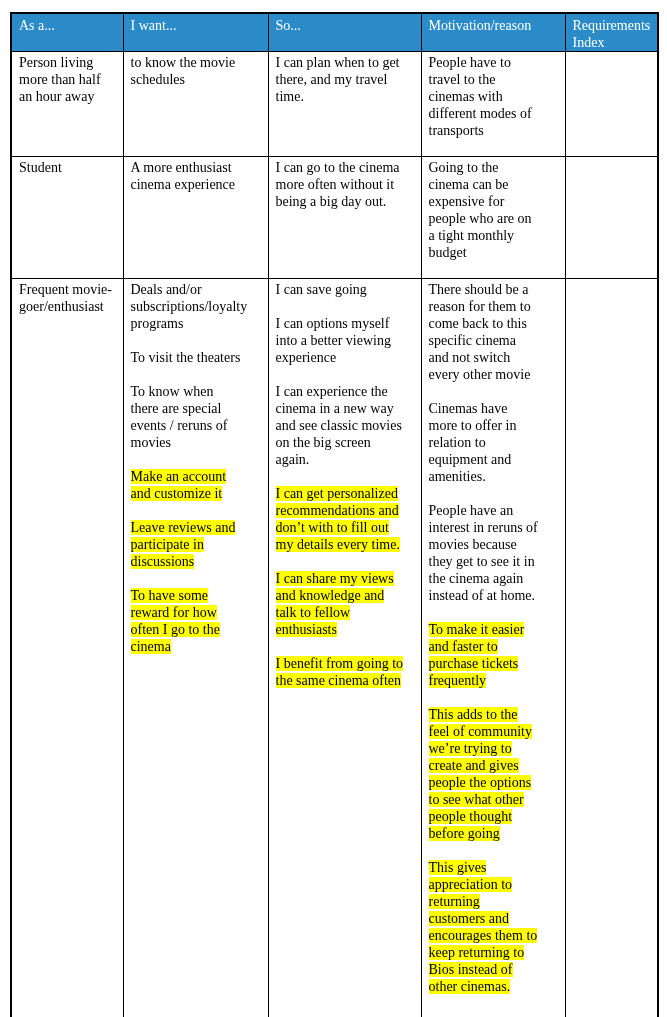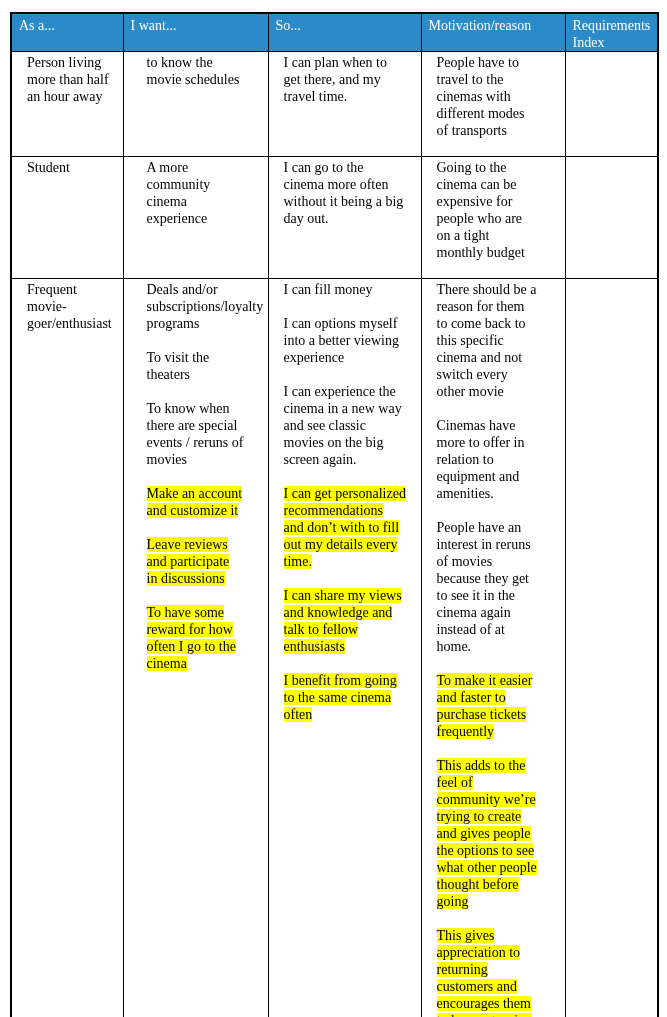--- a/index.html
+++ b/index.html
@@ -48,7 +48,7 @@
   td.c3 { padding: 2px 14px 0 7px; font-family: Liberation Serif, serif; }
   td.c4 { padding: 2px 26px 0 7px; }
   td.c5 { padding: 2px 4px 0 7px; }
-  .para { margin: 0 0 17px 8px; }
+  .para { margin: 0 0 17px 0; }
   .hl { background: var(--hl-color); }
 </style>
 </head>

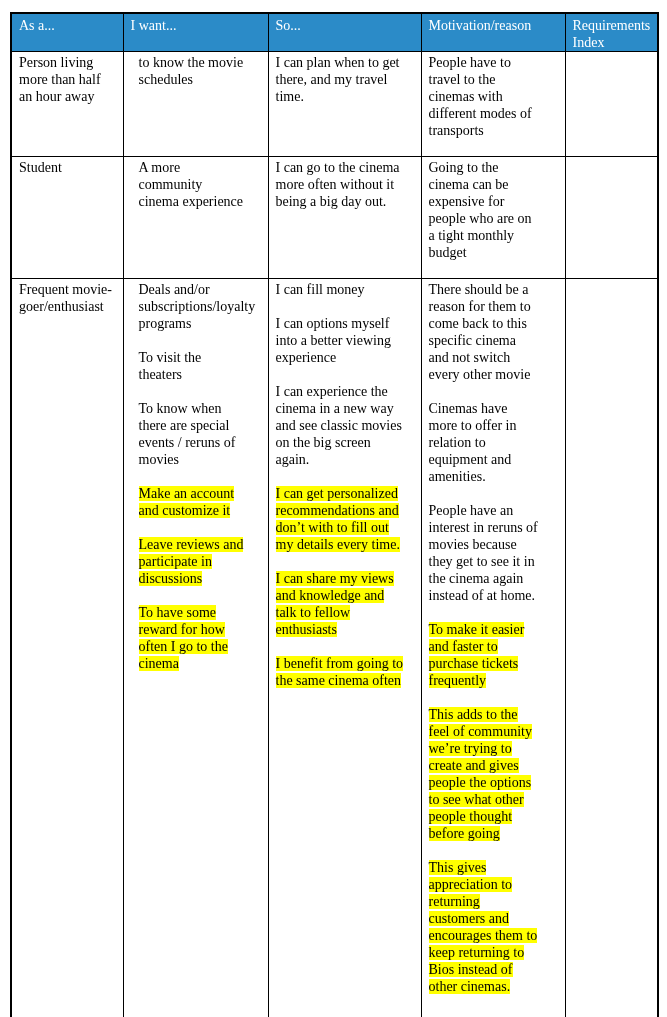--- a/index.html
+++ b/index.html
@@ -44,7 +44,7 @@
   tr.row-2 { height: 118px; }
   tr.row-3 { height: 750px; }
   td.c1 { padding: 2px 6px 0 7px; }
-  td.c2 { padding: 2px 24px 0 15px; }
+  td.c2 { padding: 2px 24px 0 7px; }
   td.c3 { padding: 2px 14px 0 7px; font-family: Liberation Serif, serif; }
   td.c4 { padding: 2px 26px 0 7px; }
   td.c5 { padding: 2px 4px 0 7px; }

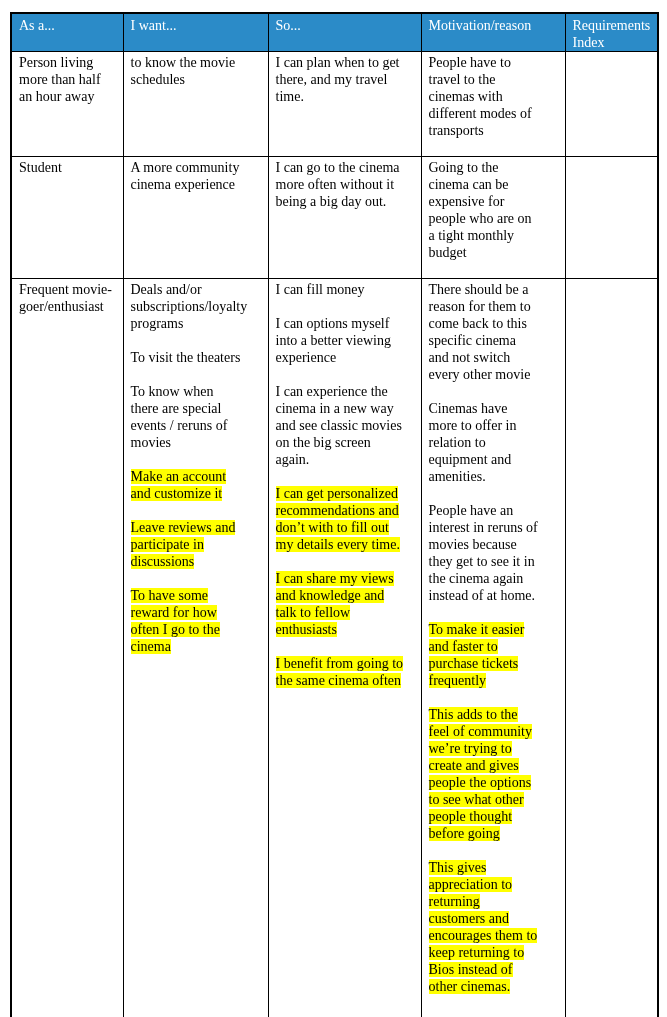--- a/index.html
+++ b/index.html
@@ -94,7 +94,7 @@
           <p class="para"><span>Student</span></p>
         </td>
         <td class="c2">
-          <p class="para"><span>A more community cinema experience</span></p>
+          <p class="para"><span>A more enthusiast cinema experience</span></p>
         </td>
         <td class="c3">
           <p class="para"><span>I can go to the cinema more often without it being a big day out.</span></p>

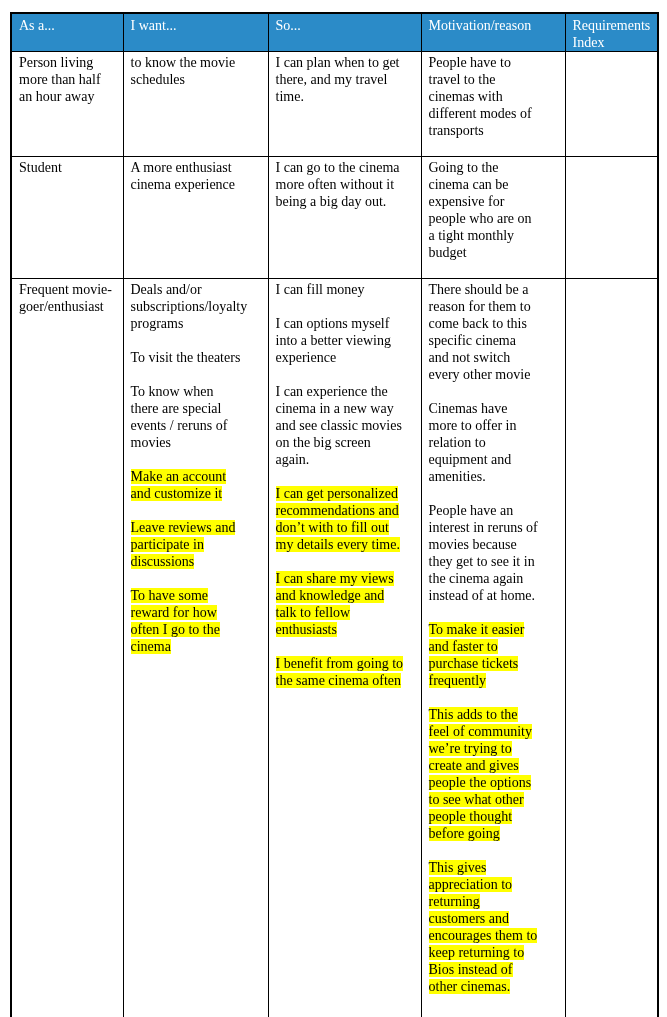--- a/index.html
+++ b/index.html
@@ -118,7 +118,7 @@
           <p class="para"><span class="hl">To have some reward for how often I go to the cinema</span></p>
         </td>
         <td class="c3">
-          <p class="para"><span>I can fill money</span></p>
+          <p class="para"><span>I can save going</span></p>
           <p class="para"><span>I can options myself into a better viewing experience</span></p>
           <p class="para"><span>I can experience the cinema in a new way and see classic movies on the big screen again.</span></p>
           <p class="para"><span class="hl">I can get personalized recommendations and don’t with to fill out my details every time.</span></p>

